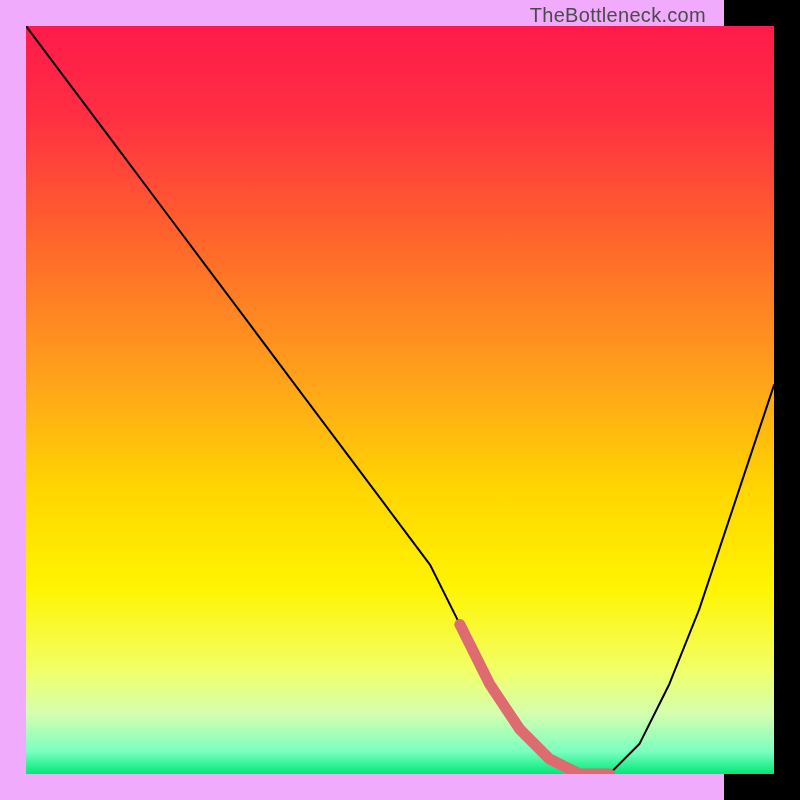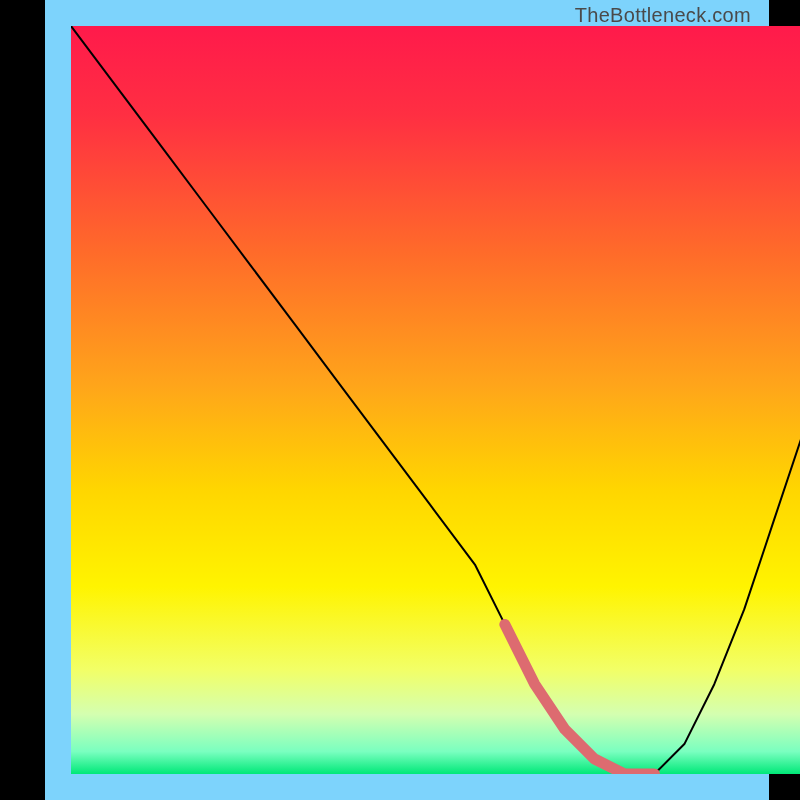--- a/index.html
+++ b/index.html
@@ -15,8 +15,7 @@
     position: relative;
     width: 724px;
     height: 800px;
-    background: #7dd3fc;
-    margin-left: 45px;
+    background: #f0abfc;
   }
   .plot-area {
     position: absolute;

